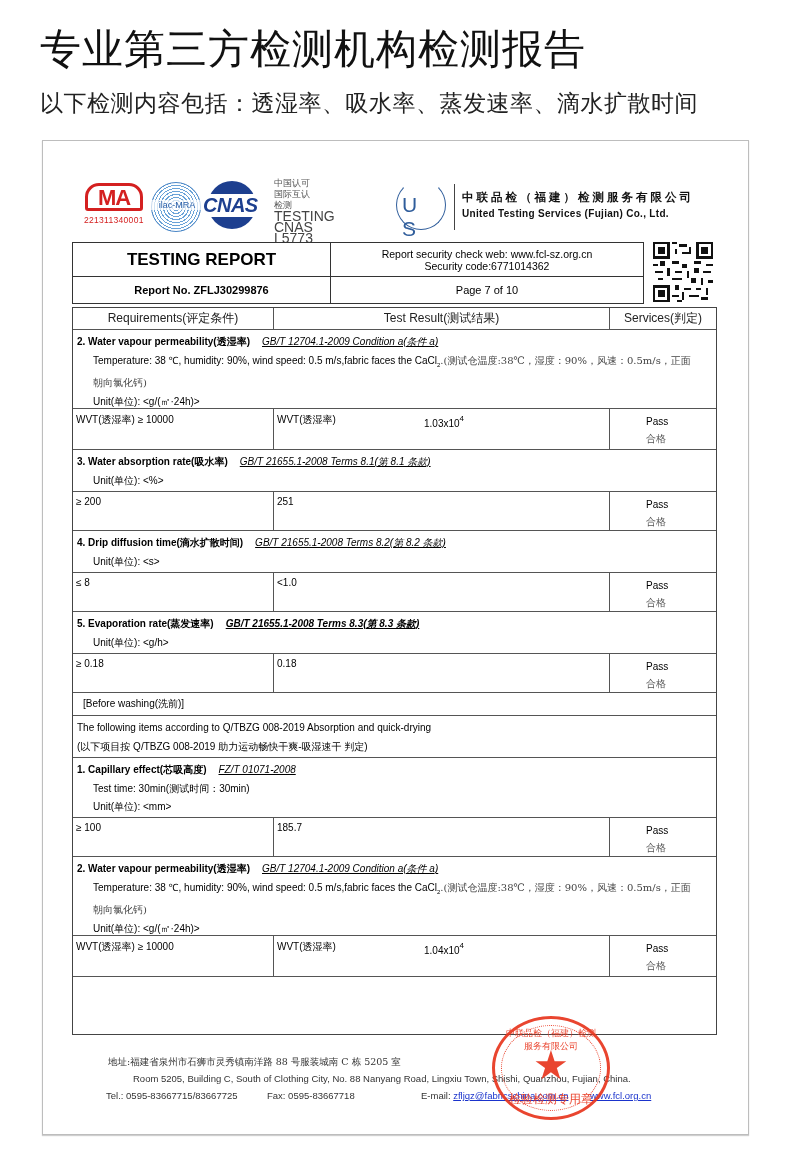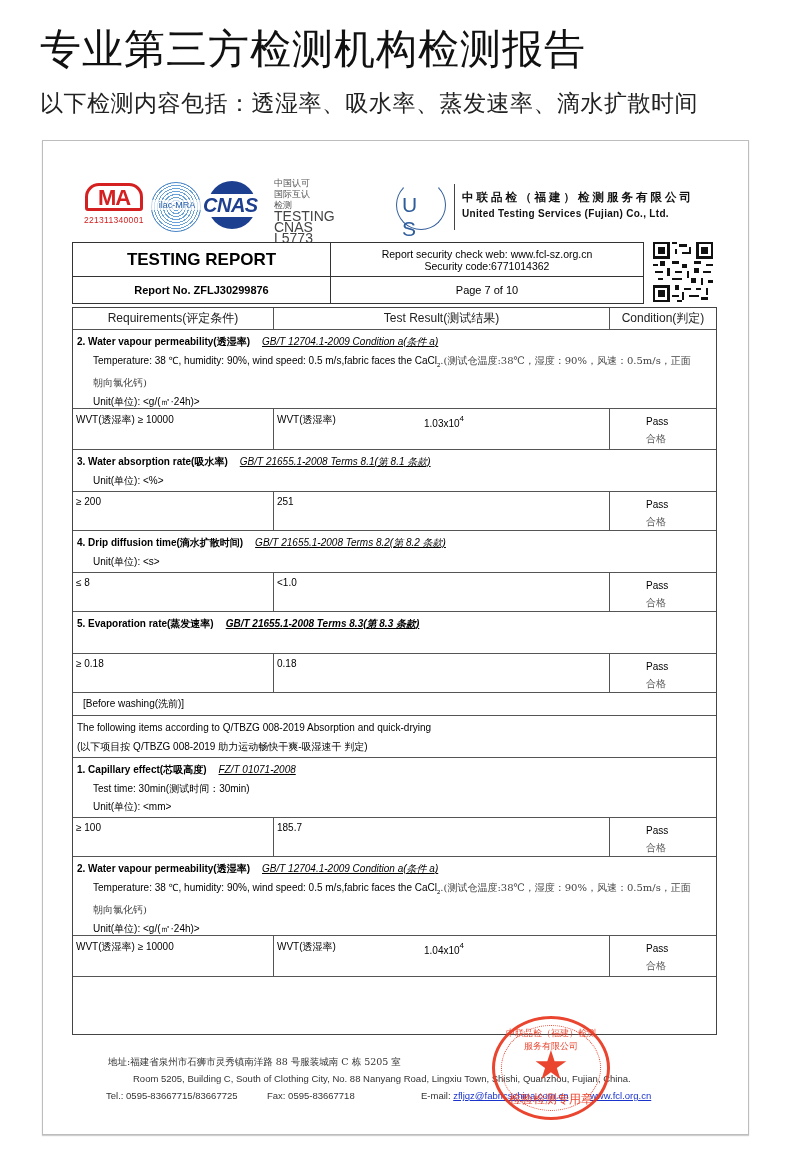--- a/index.html
+++ b/index.html
@@ -176,7 +176,7 @@
   <div class="row thead" style="top:0;height:22px;">
     <div class="cell col-a">Requirements(评定条件)</div>
     <div class="cell col-b">Test Result(测试结果)</div>
-    <div class="cell col-c">Condition(判定)</div>
+    <div class="cell col-c">Services(判定)</div>
   </div>
 
   <div class="row" style="top:22px;height:79px;">

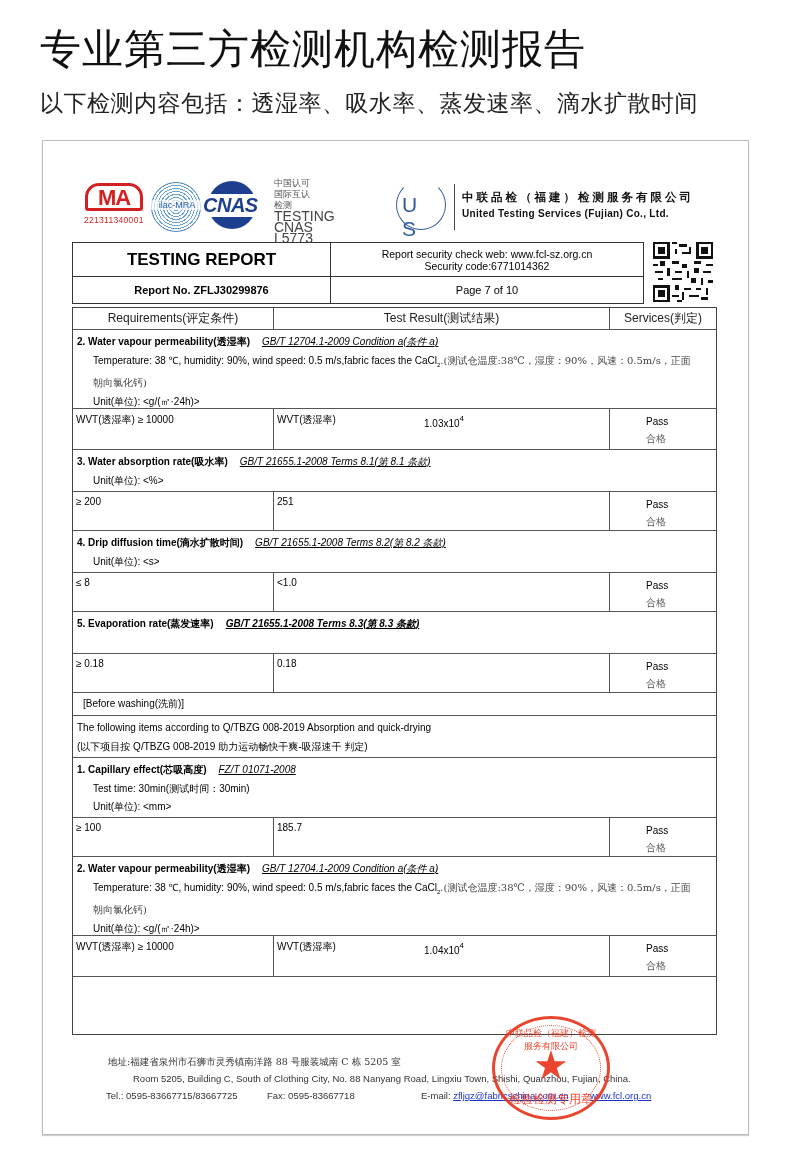--- a/index.html
+++ b/index.html
@@ -232,6 +232,7 @@
   <div class="row" style="top:304px;height:42px;">
     <div class="sec">
       <div><span class="bold">5. Evaporation rate(蒸发速率)</span><span class="std" style="font-weight:bold;">GB/T 21655.1-2008 Terms 8.3(第 8.3 条款)</span></div>
+      <div class="ind">Unit(单位): &lt;g/h&gt;</div>
     </div>
   </div>
   <div class="row" style="top:346px;height:39px;">

